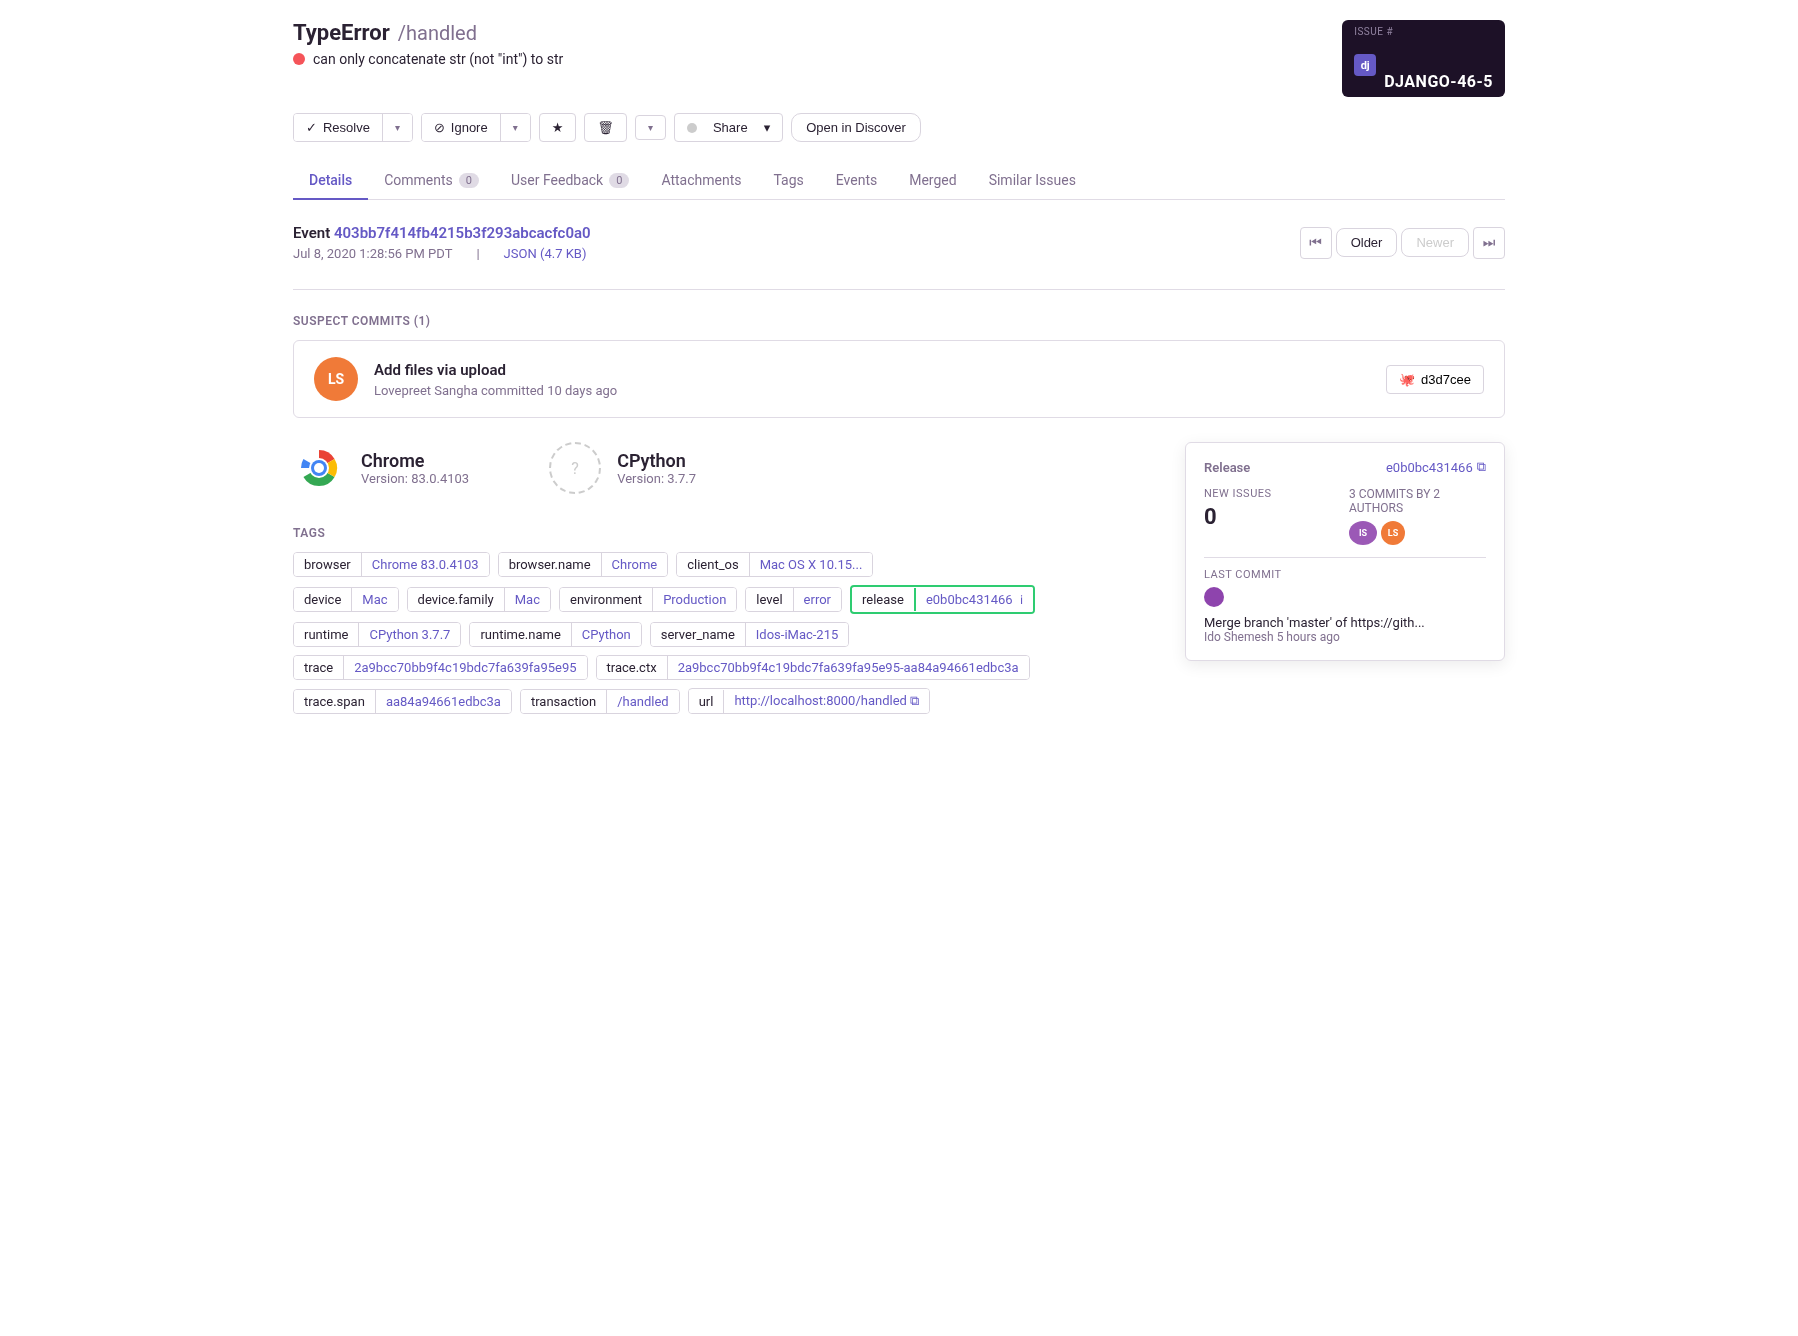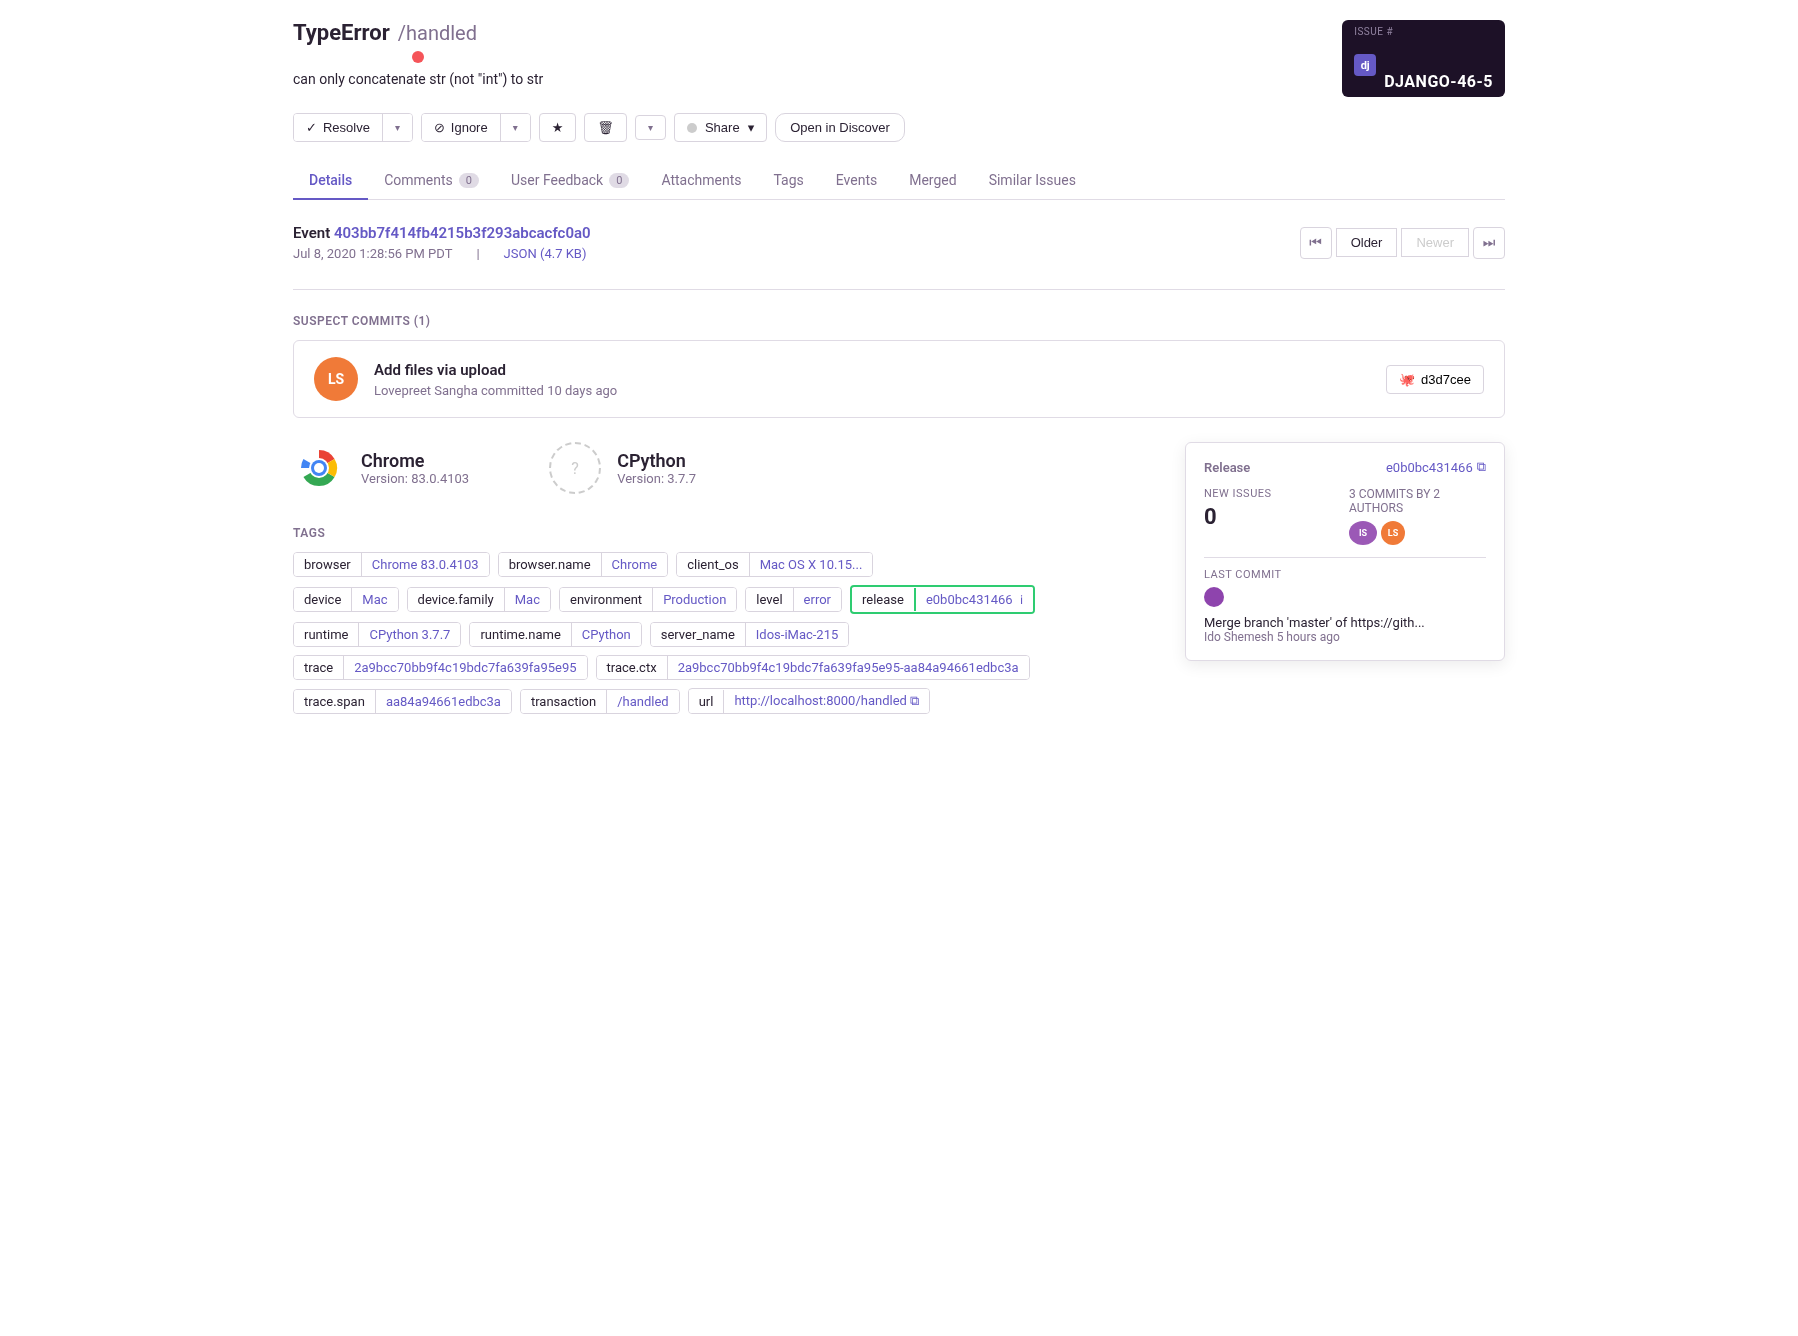--- a/index.html
+++ b/index.html
@@ -40,7 +40,6 @@
       margin-top: 6px;
       font-size: 14px;
       color: #2b2233;
-      flex-direction: column;
     }
     .error-dot {
       width: 12px;

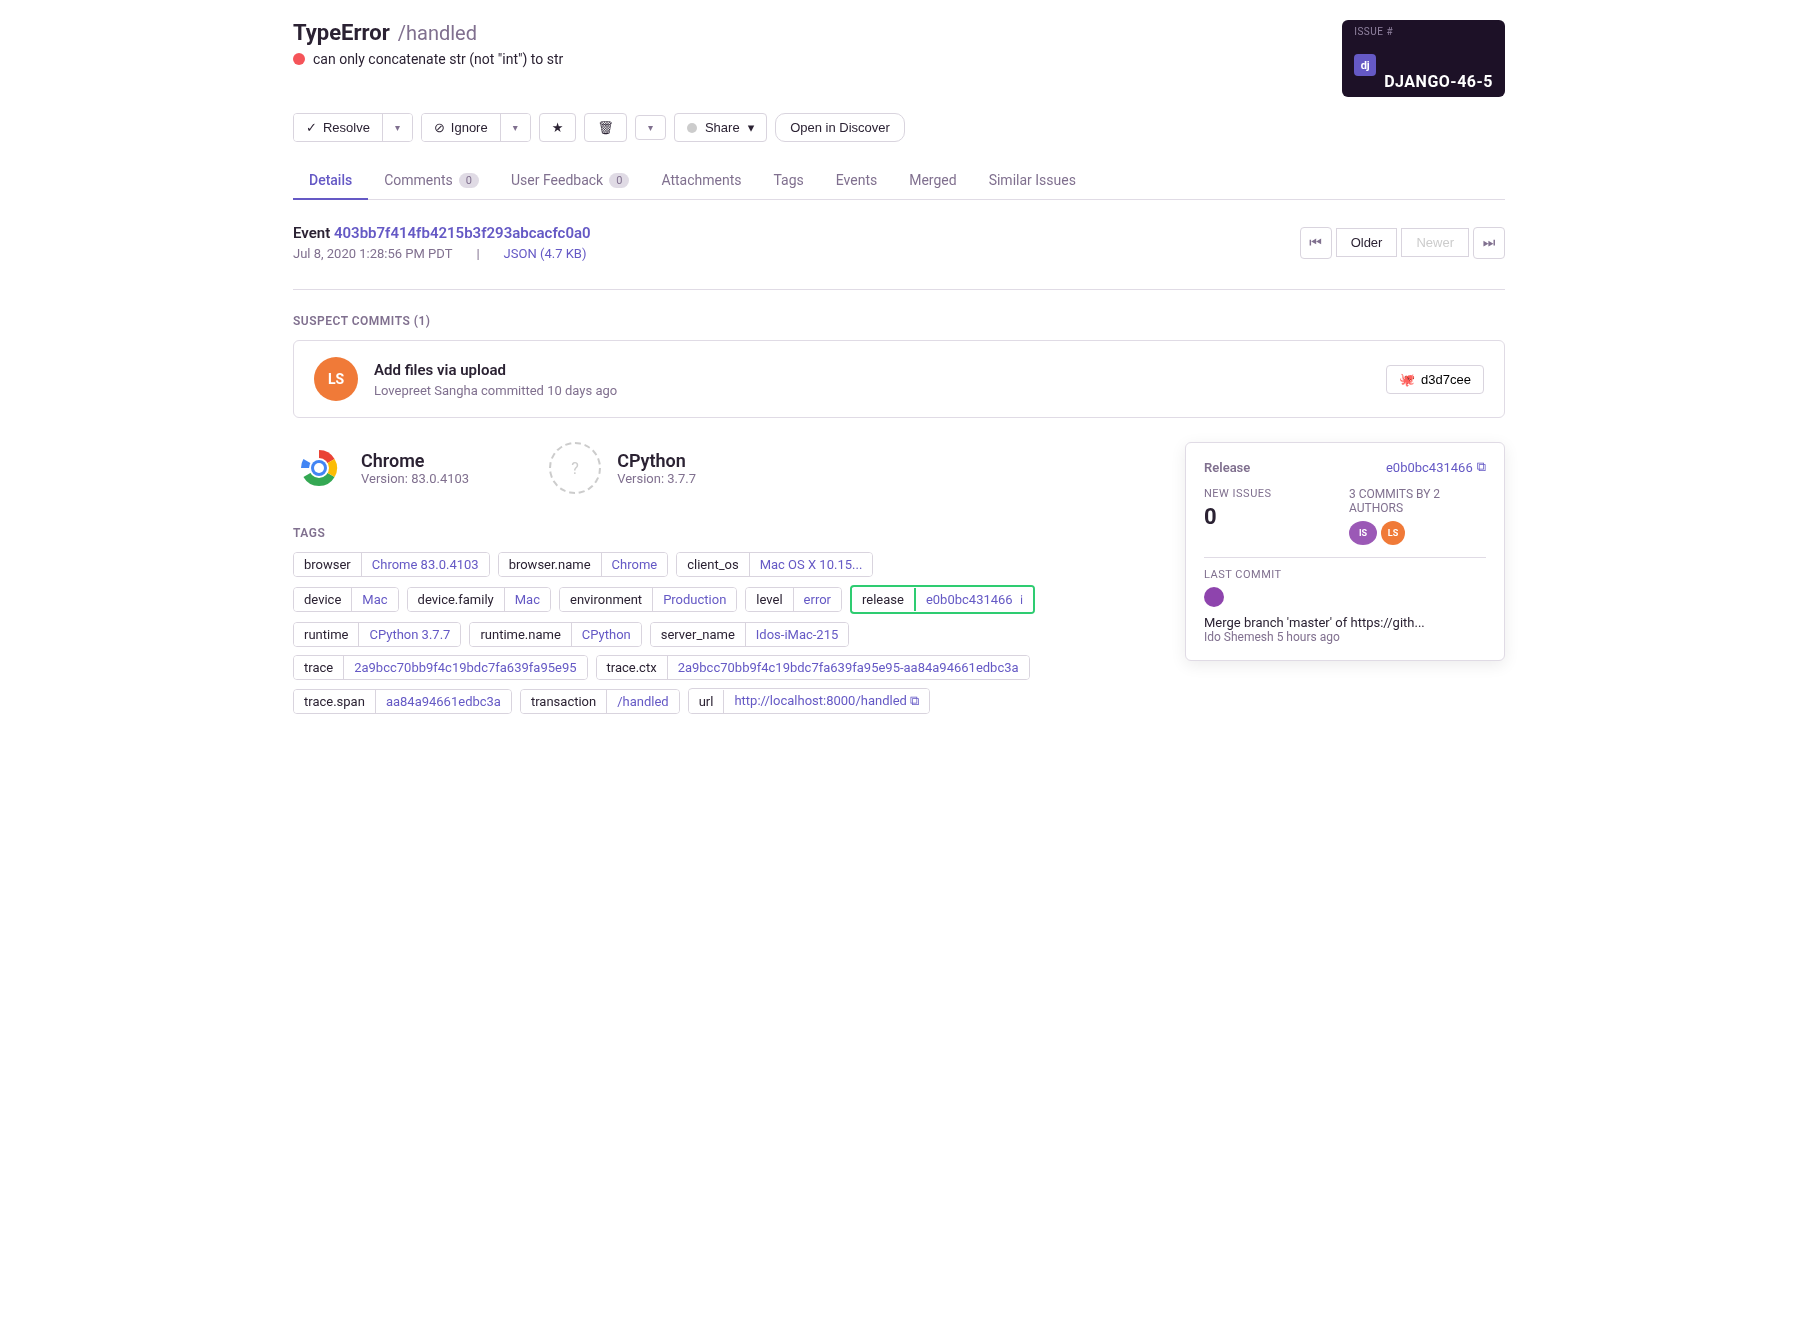--- a/index.html
+++ b/index.html
@@ -115,7 +115,7 @@
     .btn-share {
       display: flex;
       align-items: center;
-      gap: 8px;
+      gap: 16px;
       background: #fff;
       border: 1px solid #d9d4de;
       border-radius: 4px;

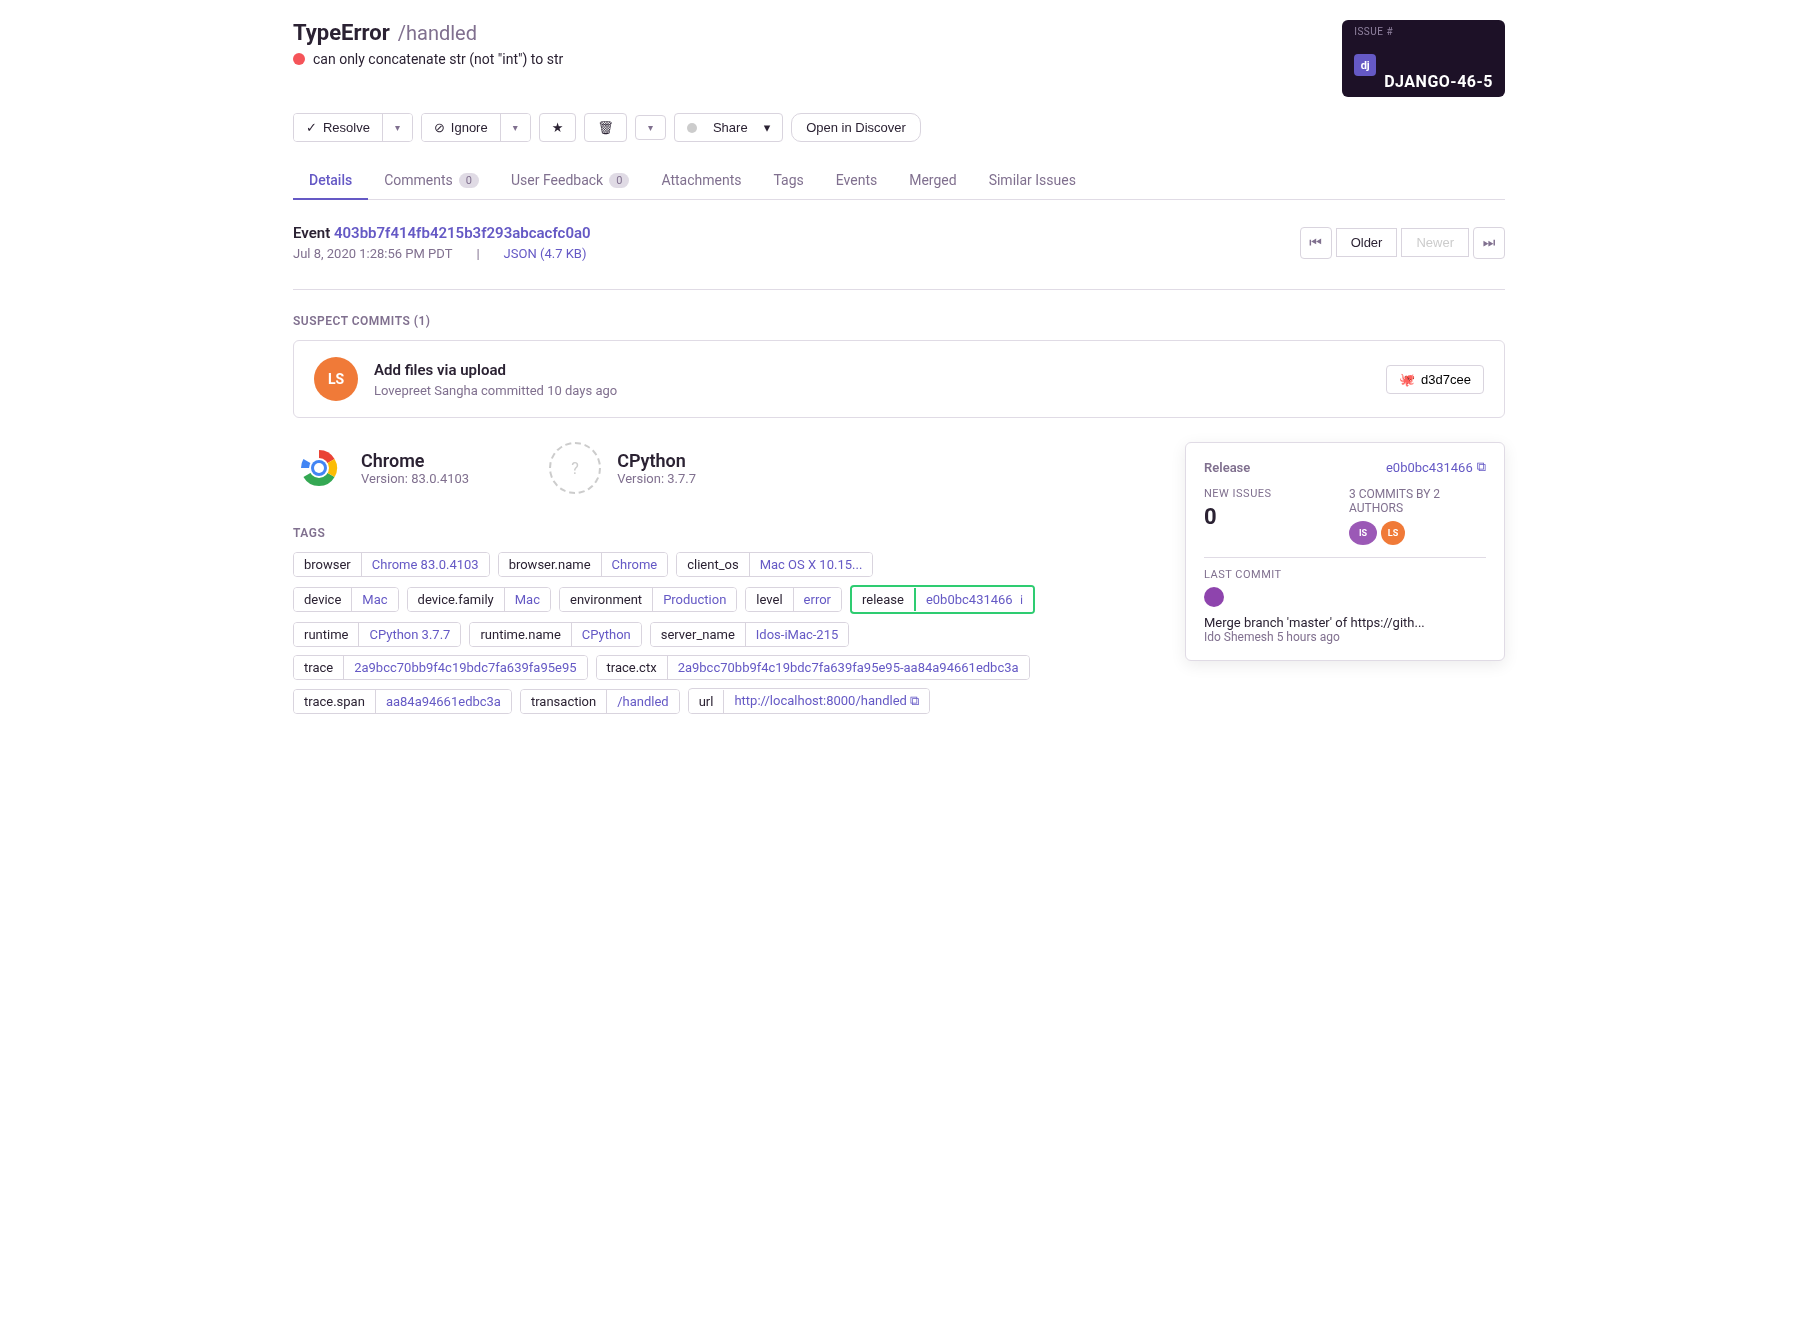--- a/index.html
+++ b/index.html
@@ -225,7 +225,7 @@
     .nav-btn-label {
       border: 1px solid #d9d4de;
       background: #fff;
-      border-radius: 0;
+      border-radius: 8px;
       padding: 6px 14px;
       cursor: pointer;
       font-size: 13px;

